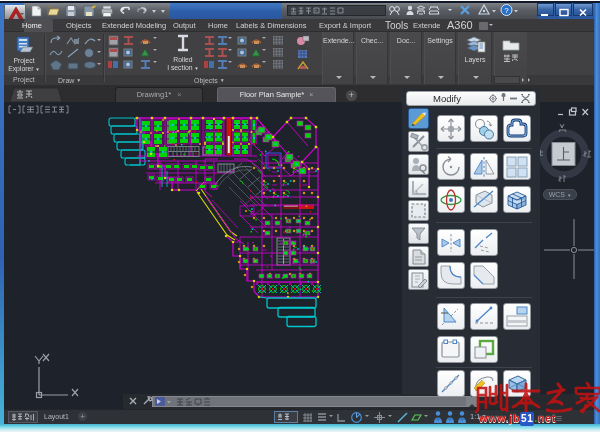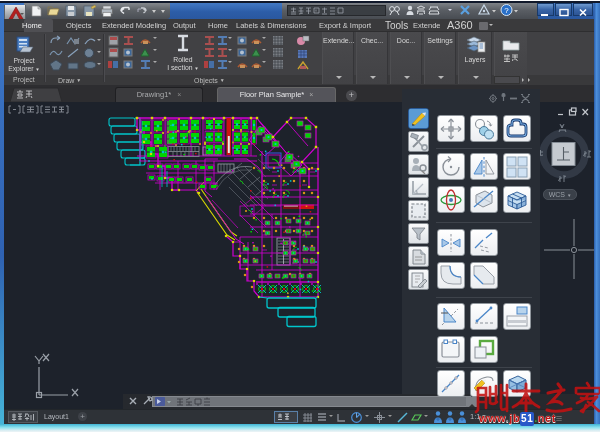--- a/index.html
+++ b/index.html
@@ -1104,6 +1104,7 @@
   <div class="abs" id="bright"></div>
   <div class="abs" id="bbot"></div>
   <div class="abs" id="palette"></div>
+  <div class="abs" id="ptitle">Modify</div>
     <div class="abs" style="left:408px;top:107px;width:21px;height:21px;background:linear-gradient(180deg,#7db3e8,#4a86c8);border:1px solid #2a5a96;border-radius:3px;box-sizing:border-box"><svg width="19" height="19">
         <rect x="0" y="0" width="19" height="19" fill="#5b9bd5" rx="2"></rect>
         <path d="M3 15 L13 4 L16 7 L6 16 Z" fill="#f0c020" stroke="#a88010" stroke-width="0.5"></path>

